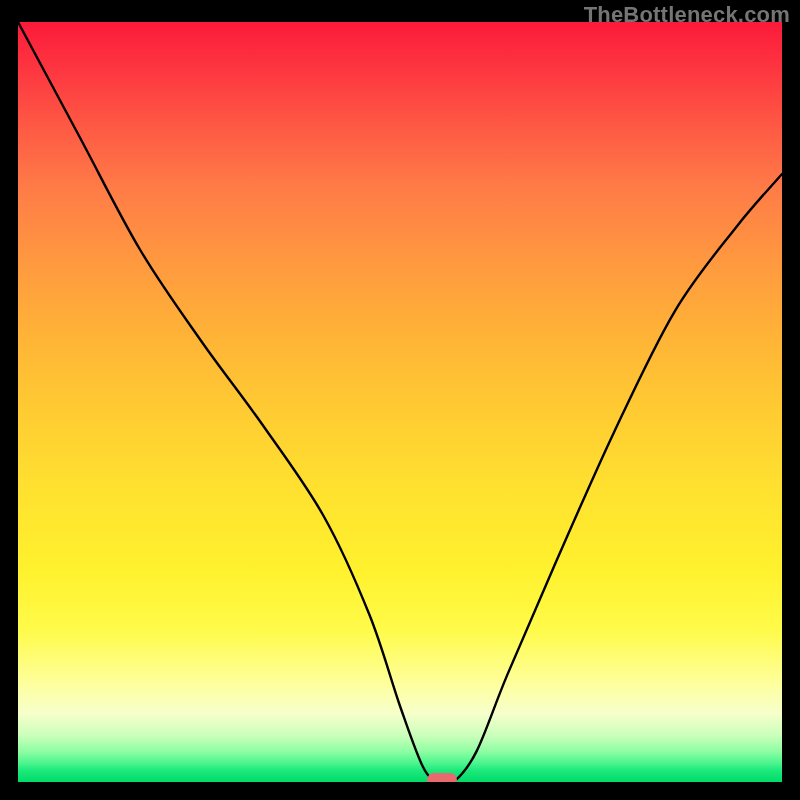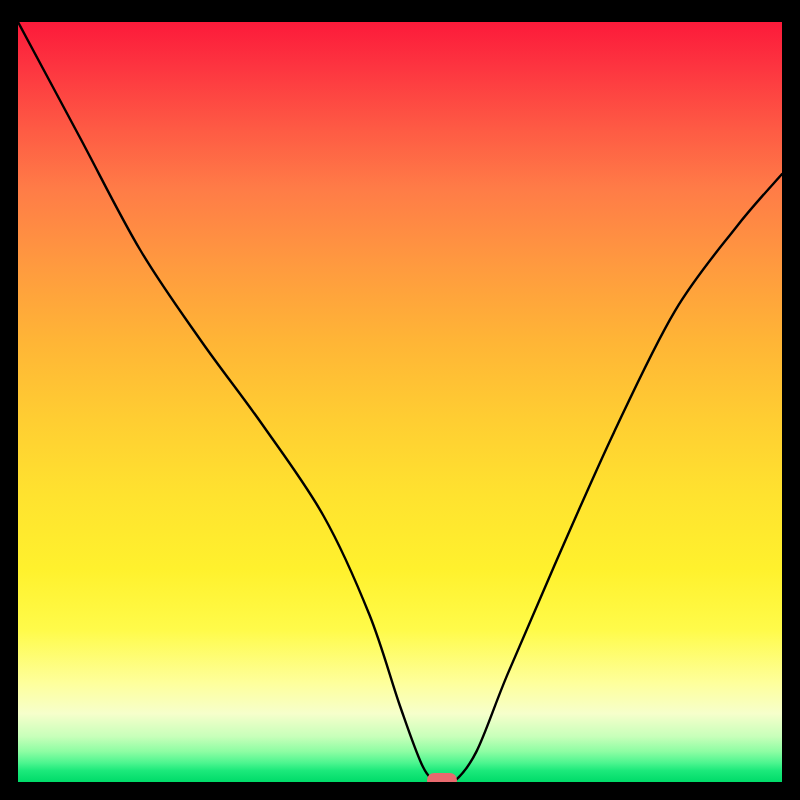--- a/index.html
+++ b/index.html
@@ -77,6 +77,7 @@
 <body>
 
 <div class="frame">
+  <div class="watermark">TheBottleneck.com</div>
 
   <div class="plot-area">
     <div class="gradient-bg"></div>

